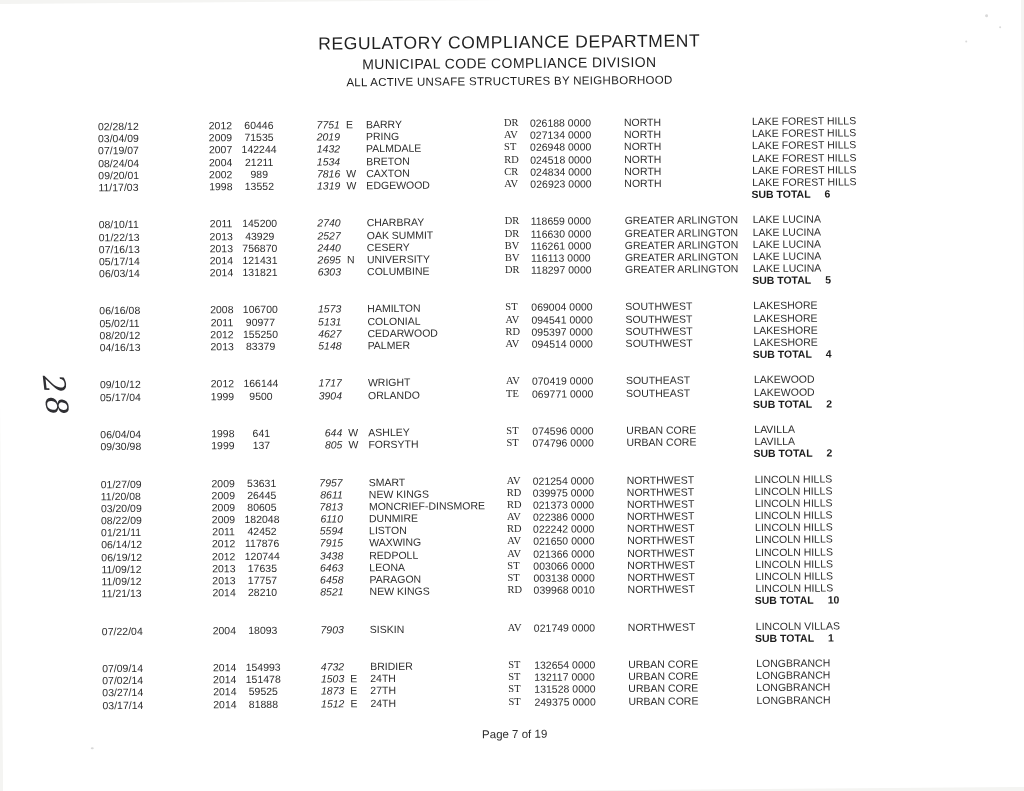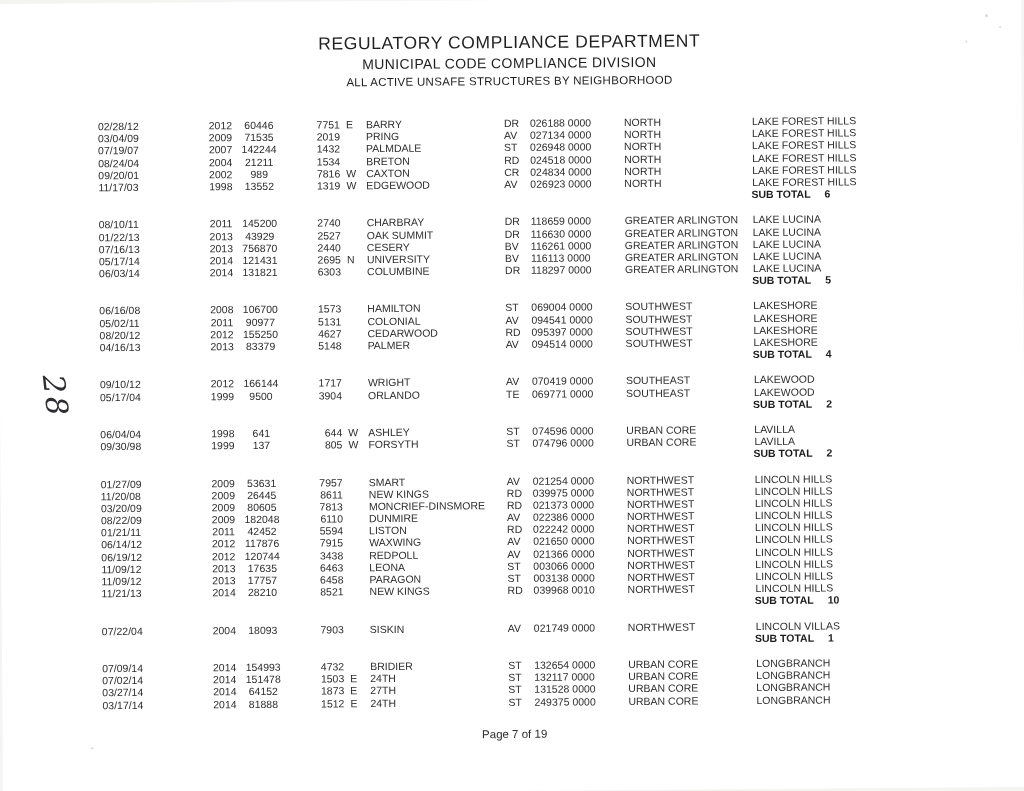--- a/index.html
+++ b/index.html
@@ -30,7 +30,7 @@
   .c.date{width:105px;text-align:left;}
   .c.year{width:35px;text-align:center;}
   .c.case{width:42px;text-align:center;}
-  .c.num{width:42px;text-align:right;margin-left:18px;}
+  .c.num{width:42px;text-align:right;margin-left:18px;font-style:italic;}
   .c.dir{width:20px;text-align:left;margin-left:6px;}
   .c.street{width:138px;text-align:left;}
   .c.type{width:26px;text-align:left;}

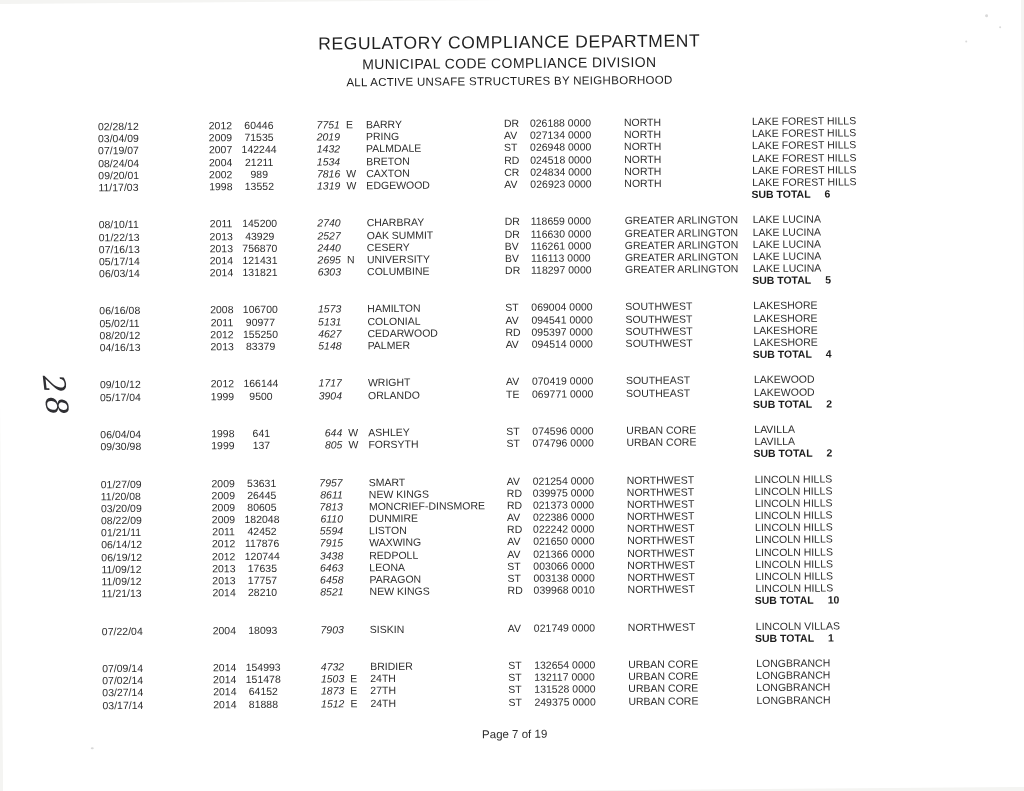--- a/index.html
+++ b/index.html
@@ -33,7 +33,7 @@
   .c.num{width:42px;text-align:right;margin-left:18px;font-style:italic;}
   .c.dir{width:20px;text-align:left;margin-left:6px;}
   .c.street{width:138px;text-align:left;}
-  .c.type{width:26px;text-align:left;}
+  .c.type{width:26px;text-align:left;font-family:Liberation Serif, serif;}
   .c.parcel{width:94px;text-align:left;}
   .c.district{width:128px;text-align:left;}
   .c.hood{width:170px;text-align:left;}

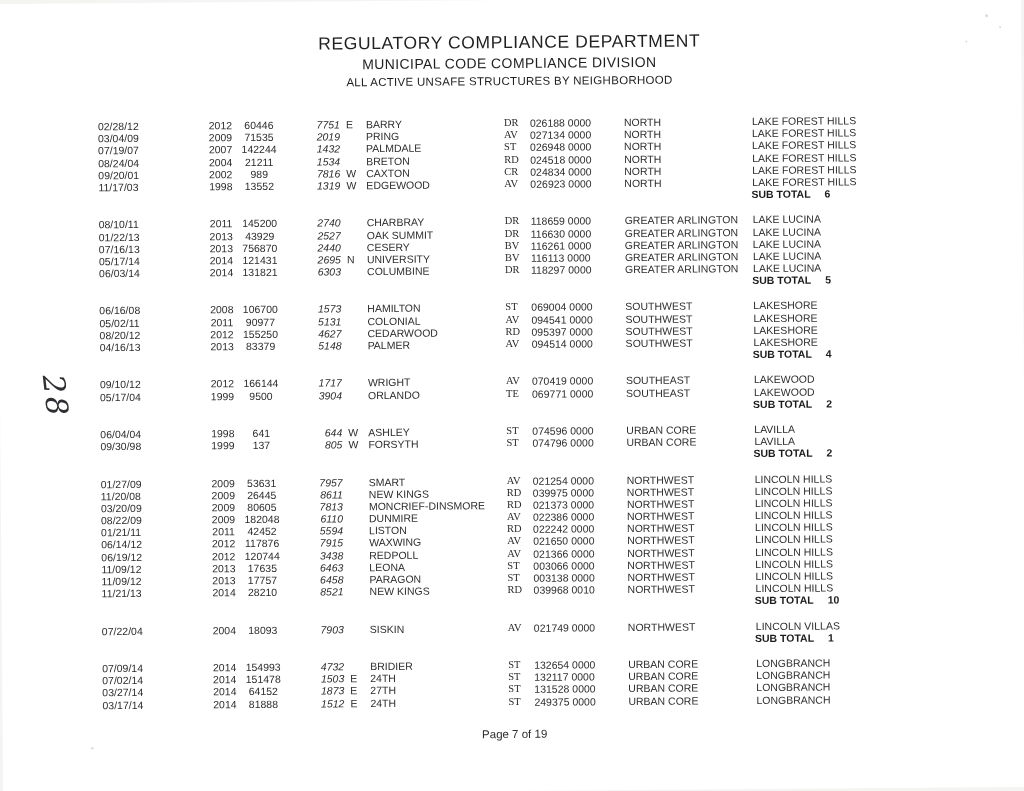--- a/index.html
+++ b/index.html
@@ -529,7 +529,7 @@
   <div class="row">
     <span class="c date">03/27/14</span>
     <span class="c year">2014</span>
-    <span class="c case">64152</span>
+    <span class="c case">59525</span>
     <span class="c num">1873</span>
     <span class="c dir">E</span>
     <span class="c street">27TH</span>

